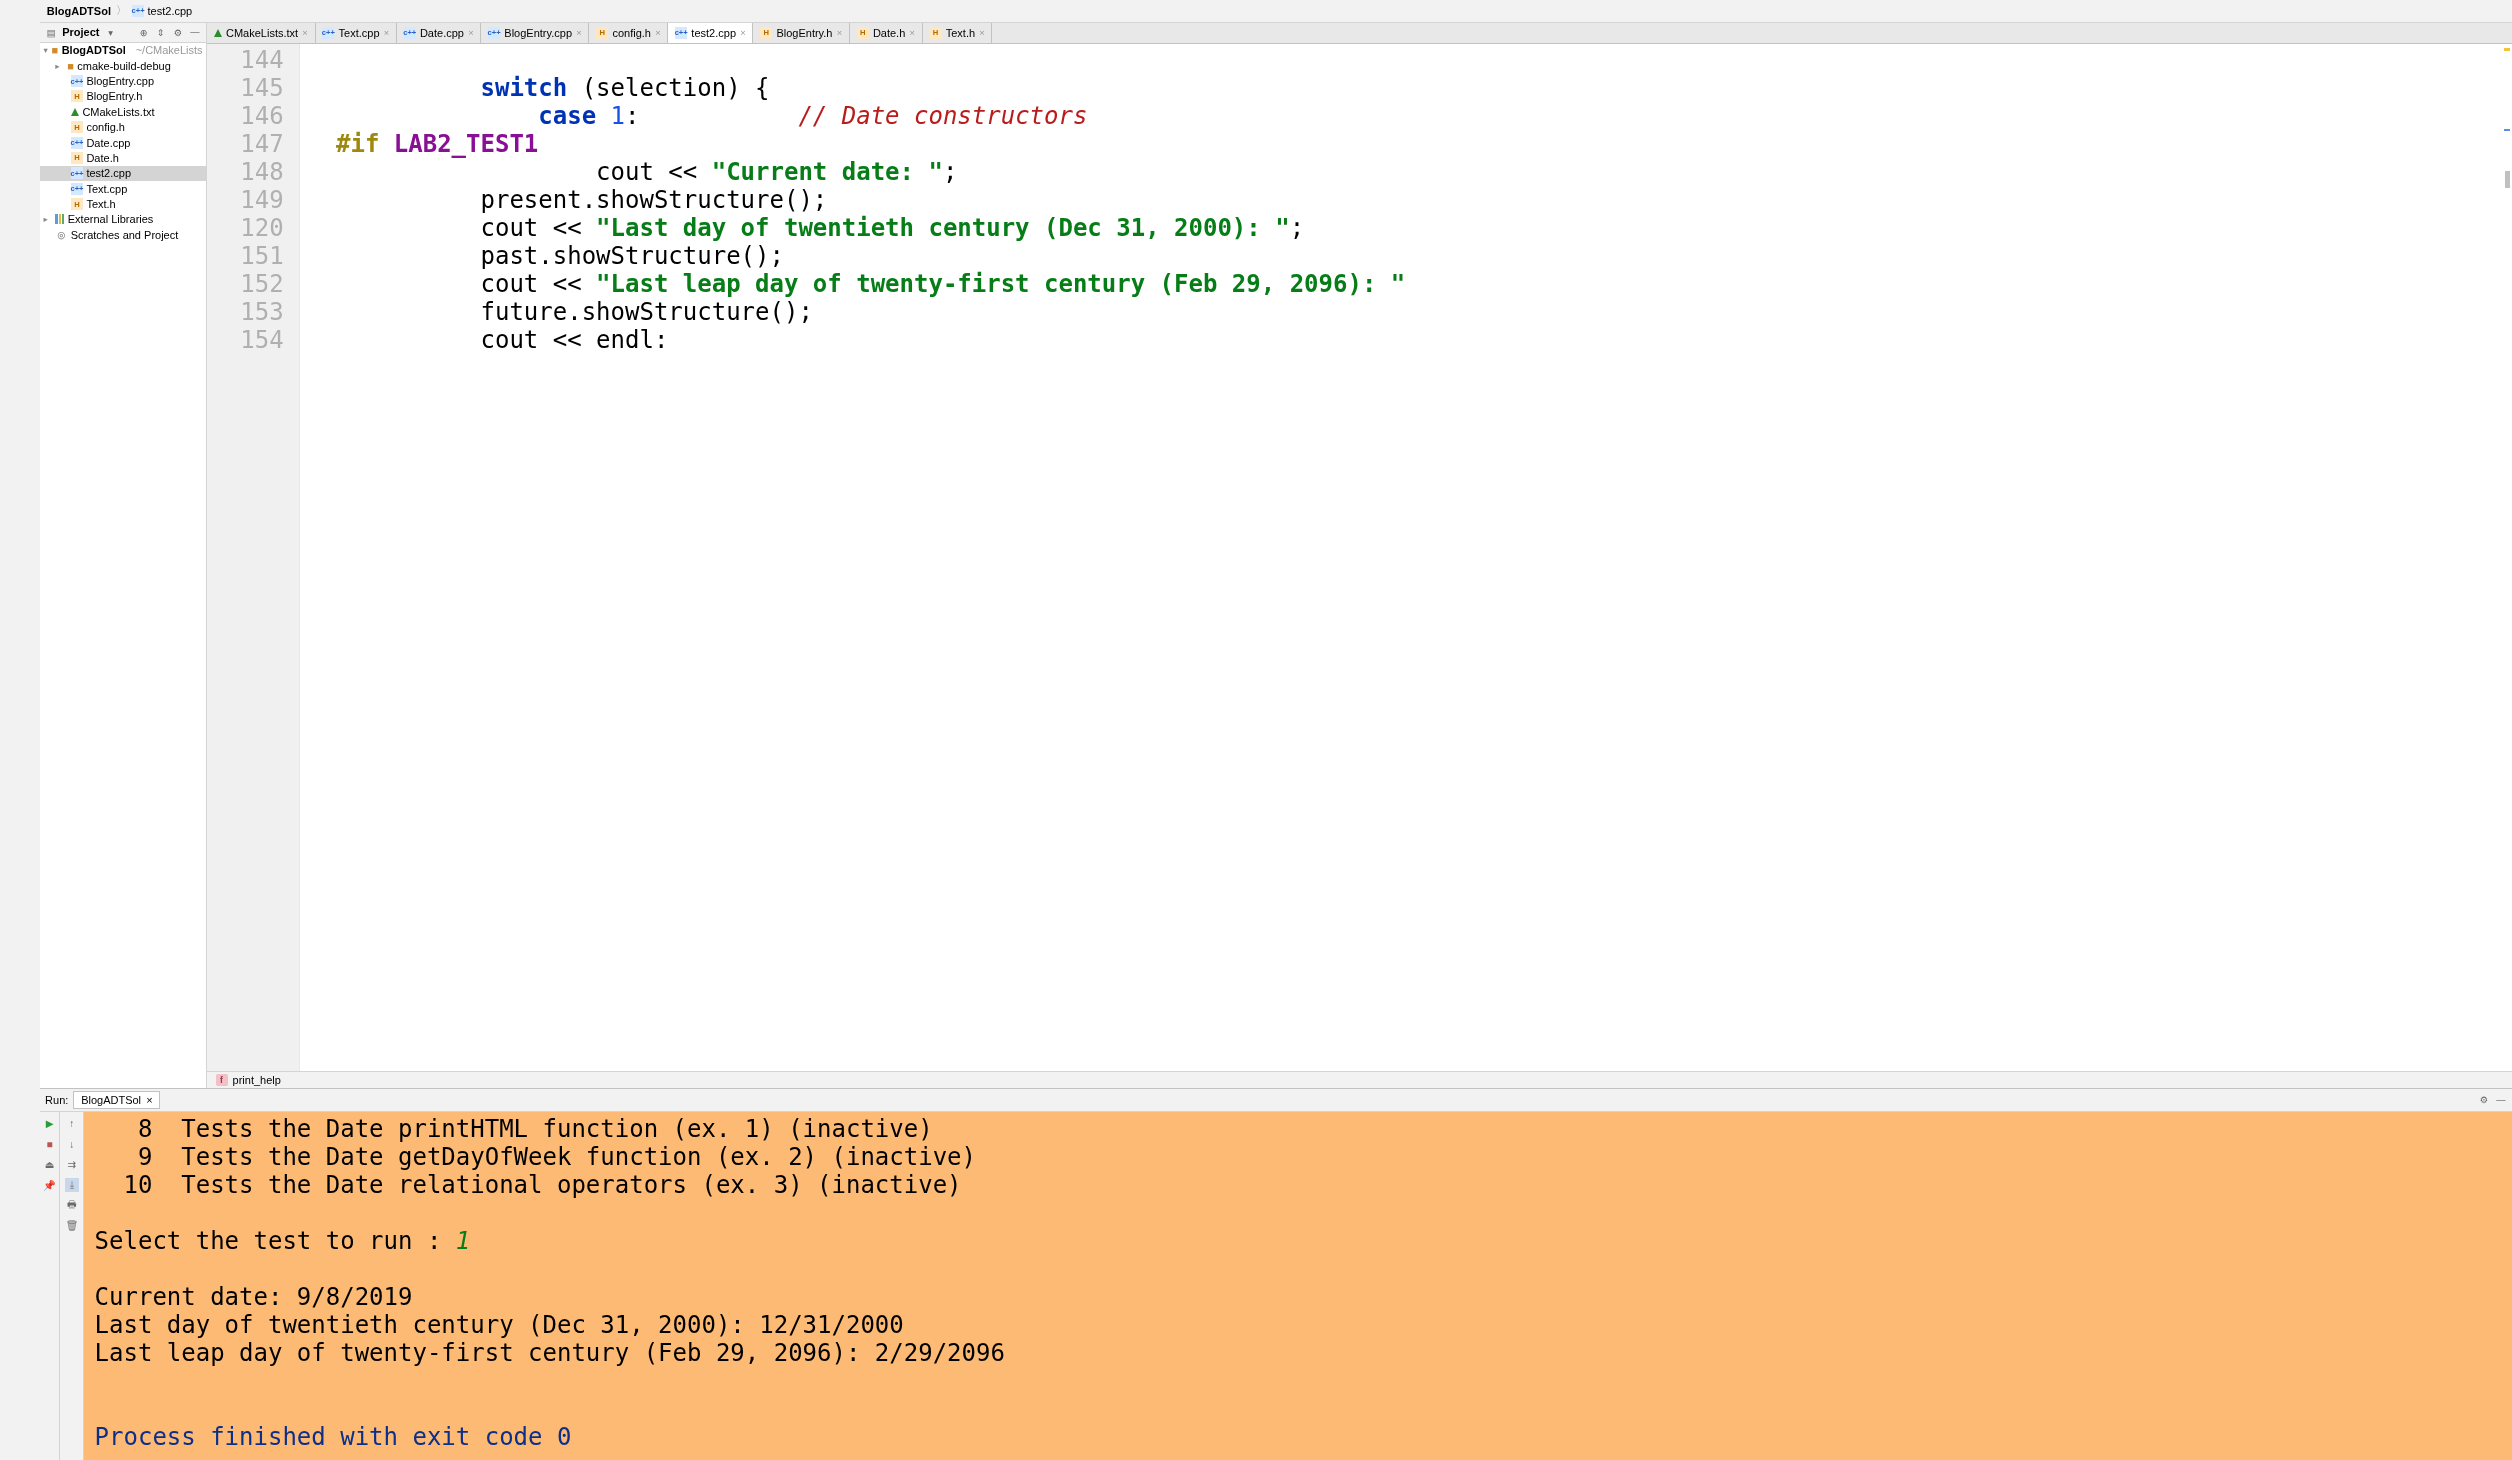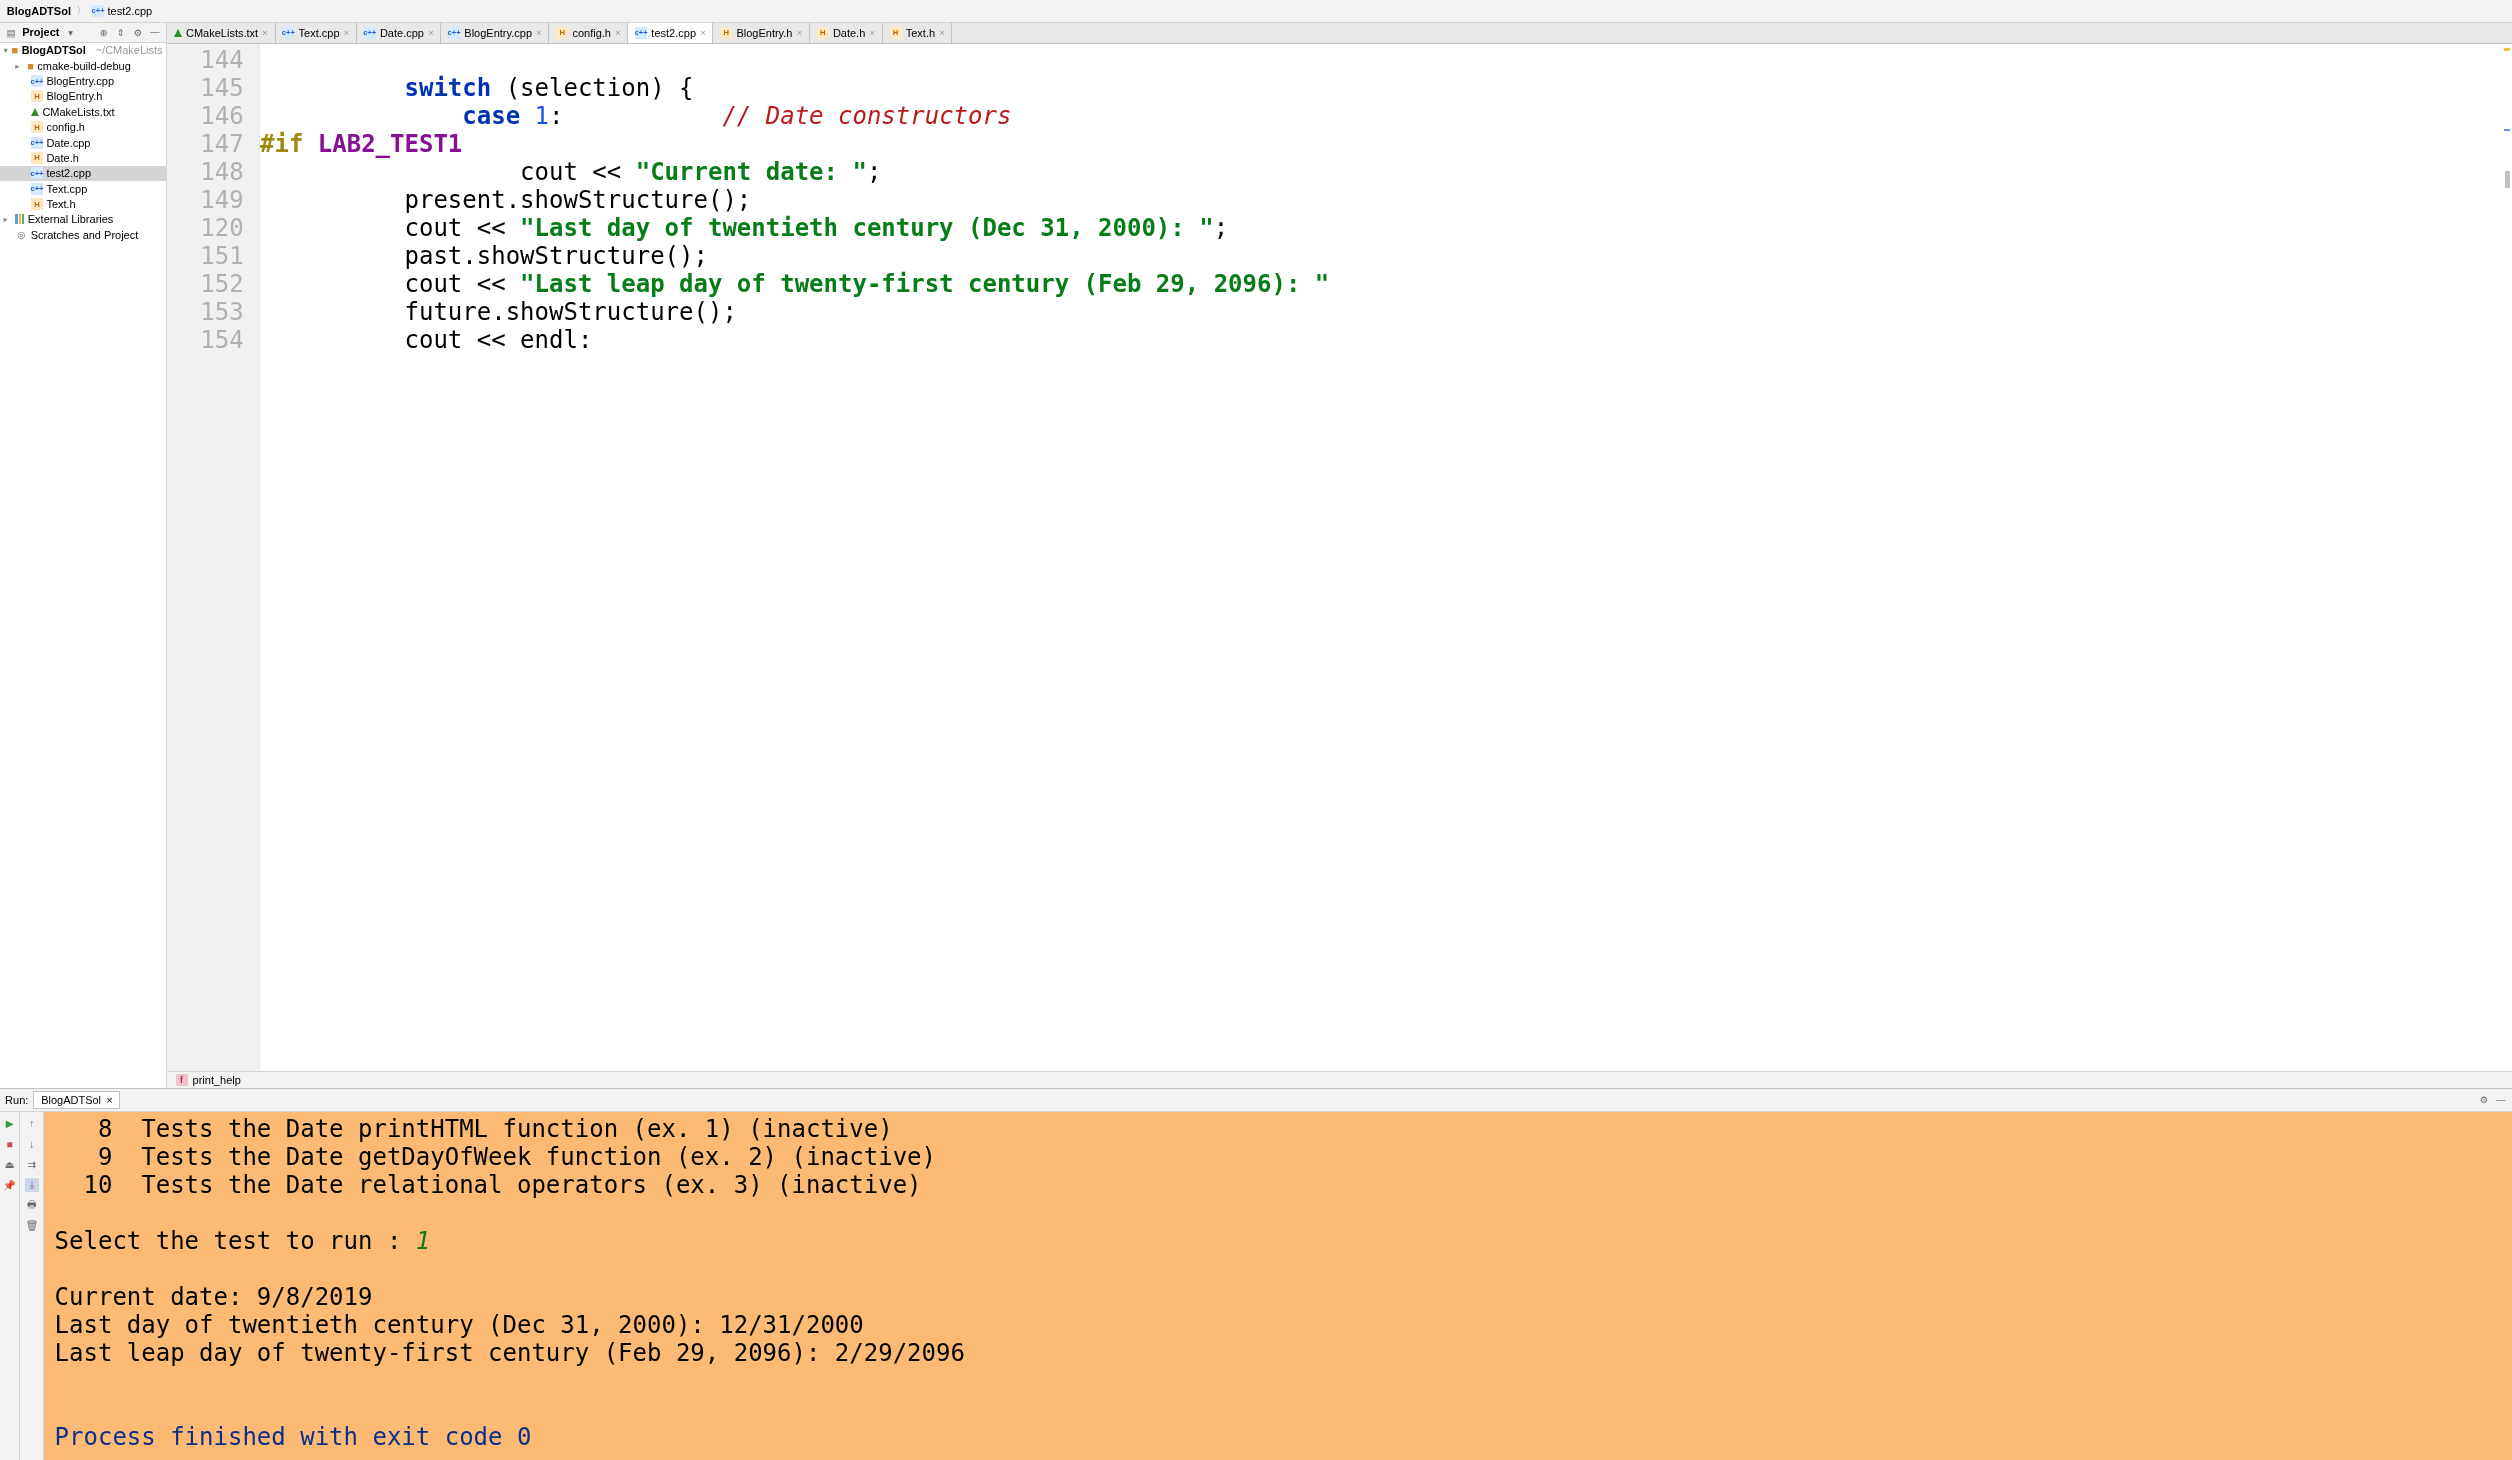--- a/index.html
+++ b/index.html
@@ -10,7 +10,7 @@
   color: #000;
   overflow: hidden;
 }
-.app { display: flex; flex-direction: column; height: 100vh; }
+.app { display: flex; flex-direction: column; height: 100vh; margin-left: 40px; }
 
 
 .breadcrumb {

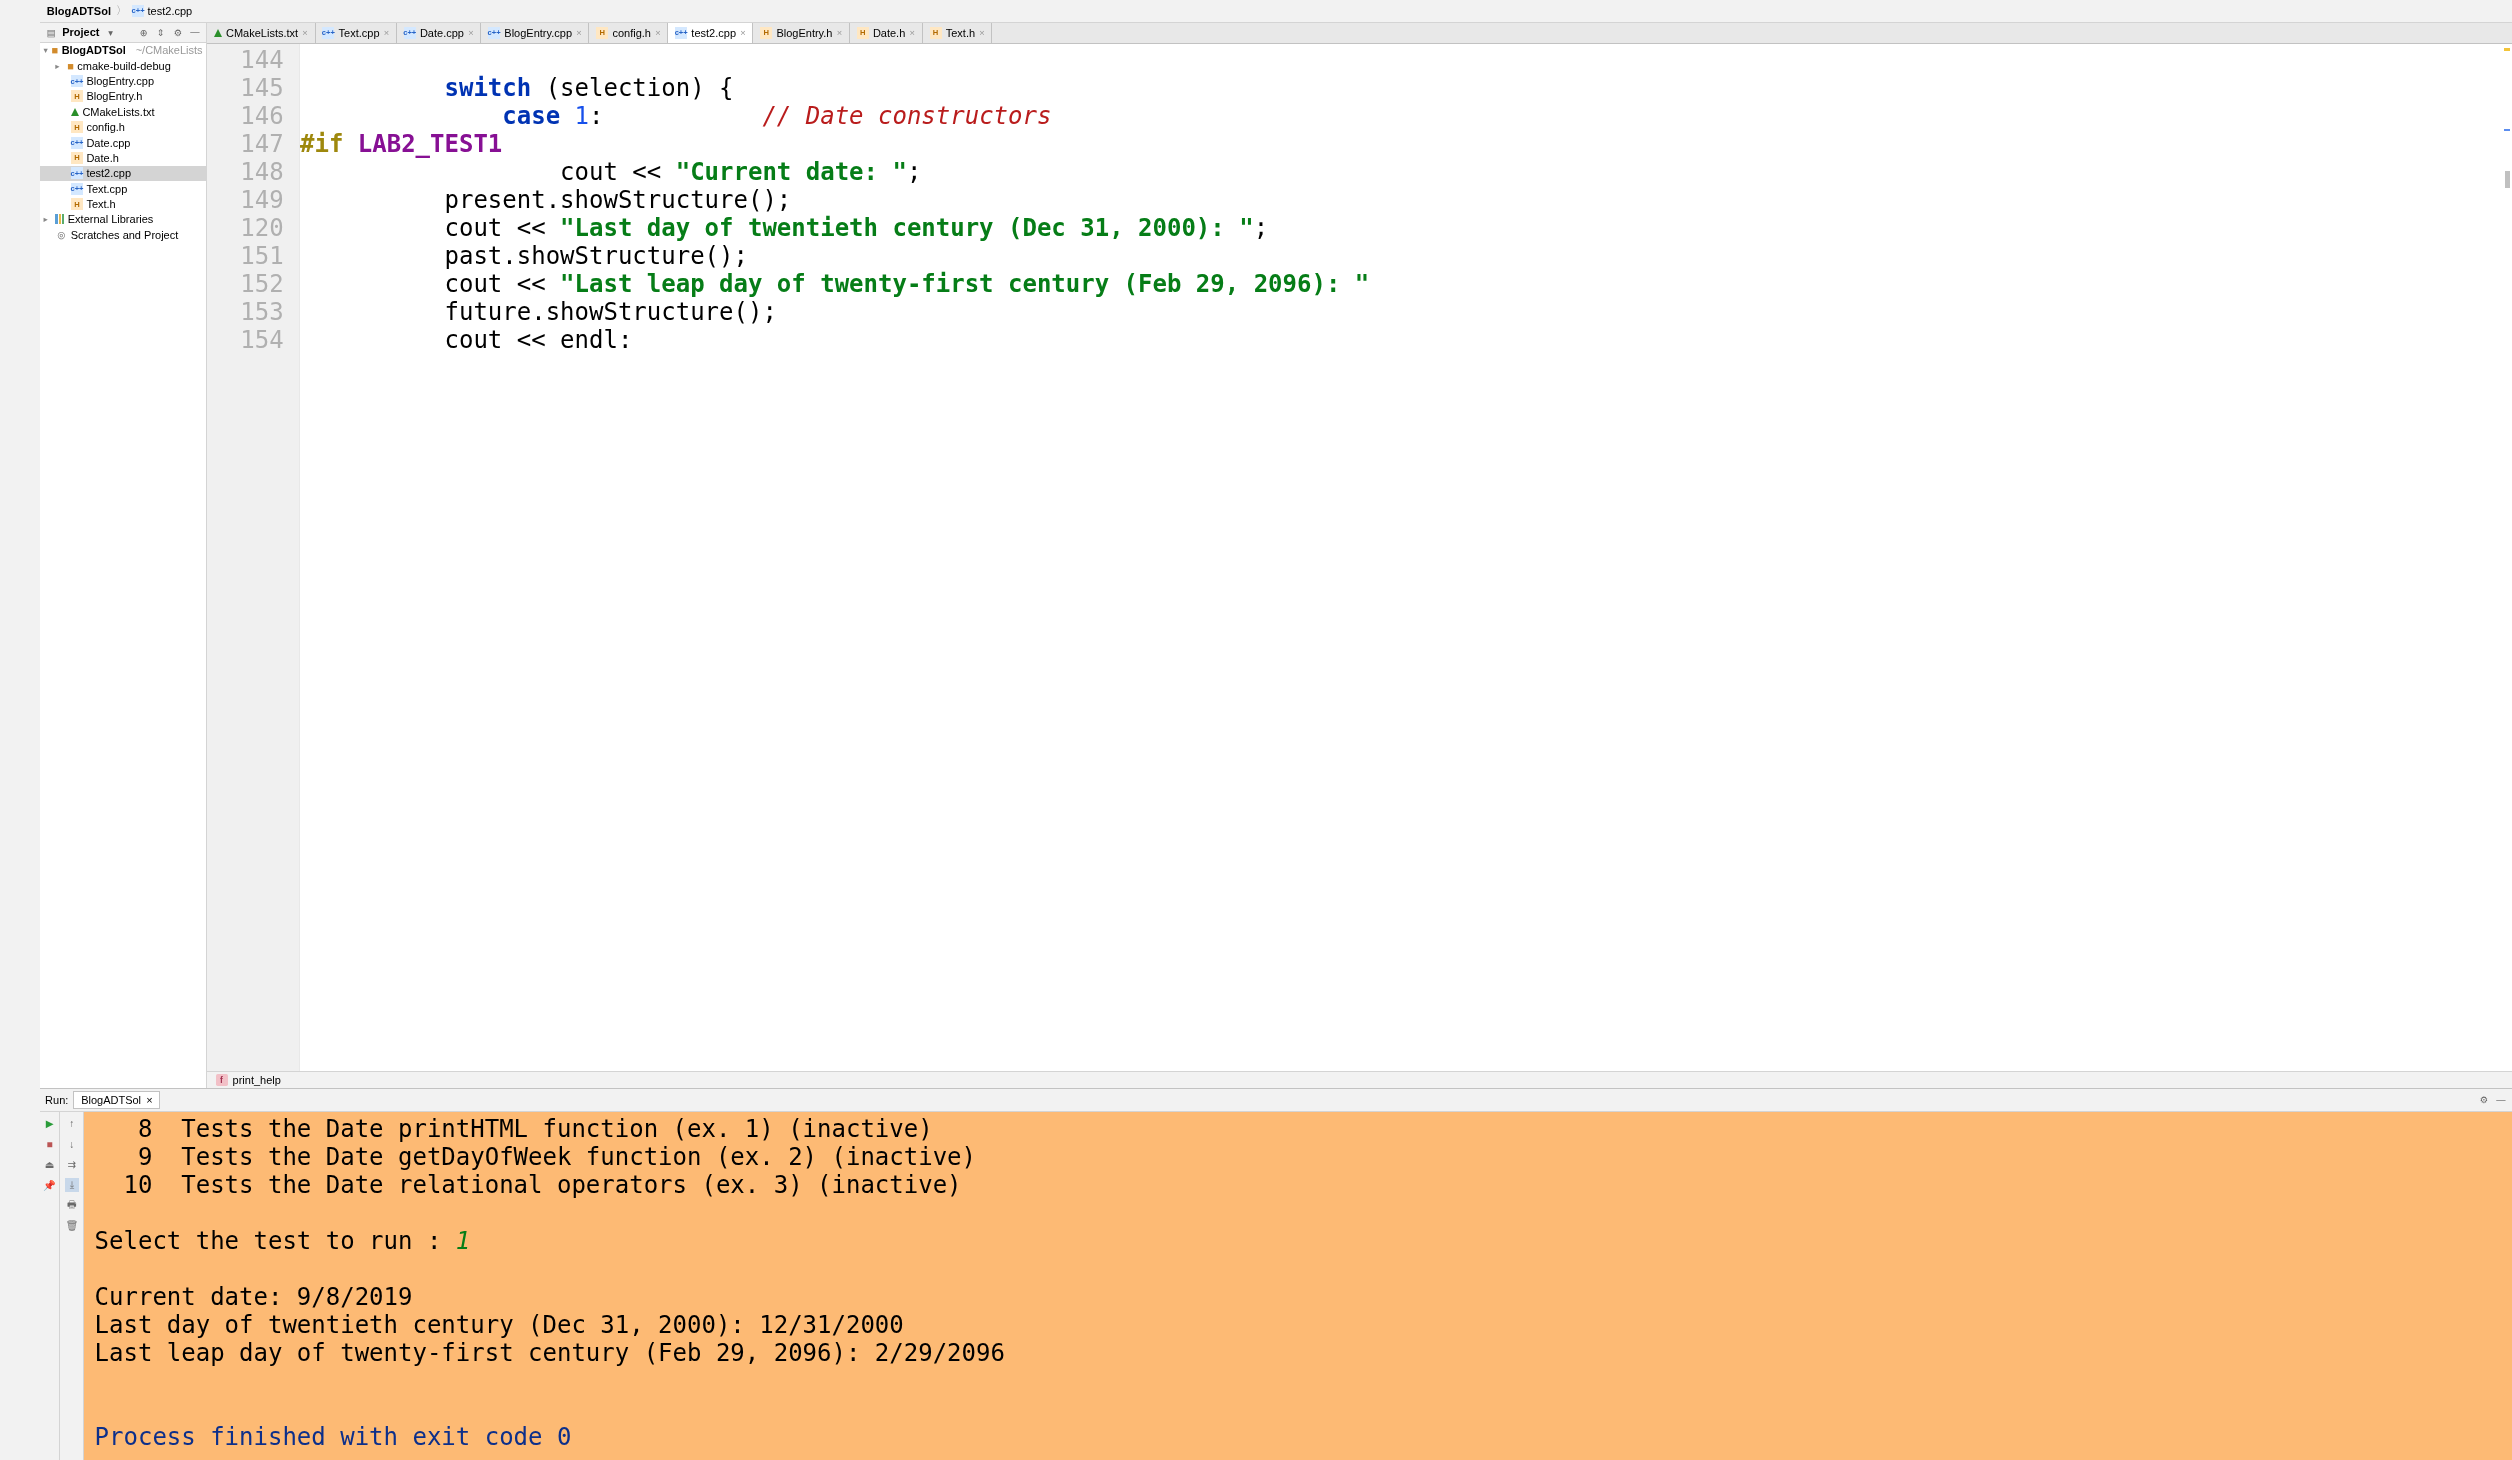--- a/index.html
+++ b/index.html
@@ -100,6 +100,7 @@
   display: flex;
   overflow: hidden;
   position: relative;
+  gap: 36px;
 }
 .gutter {
   width: 93px;

